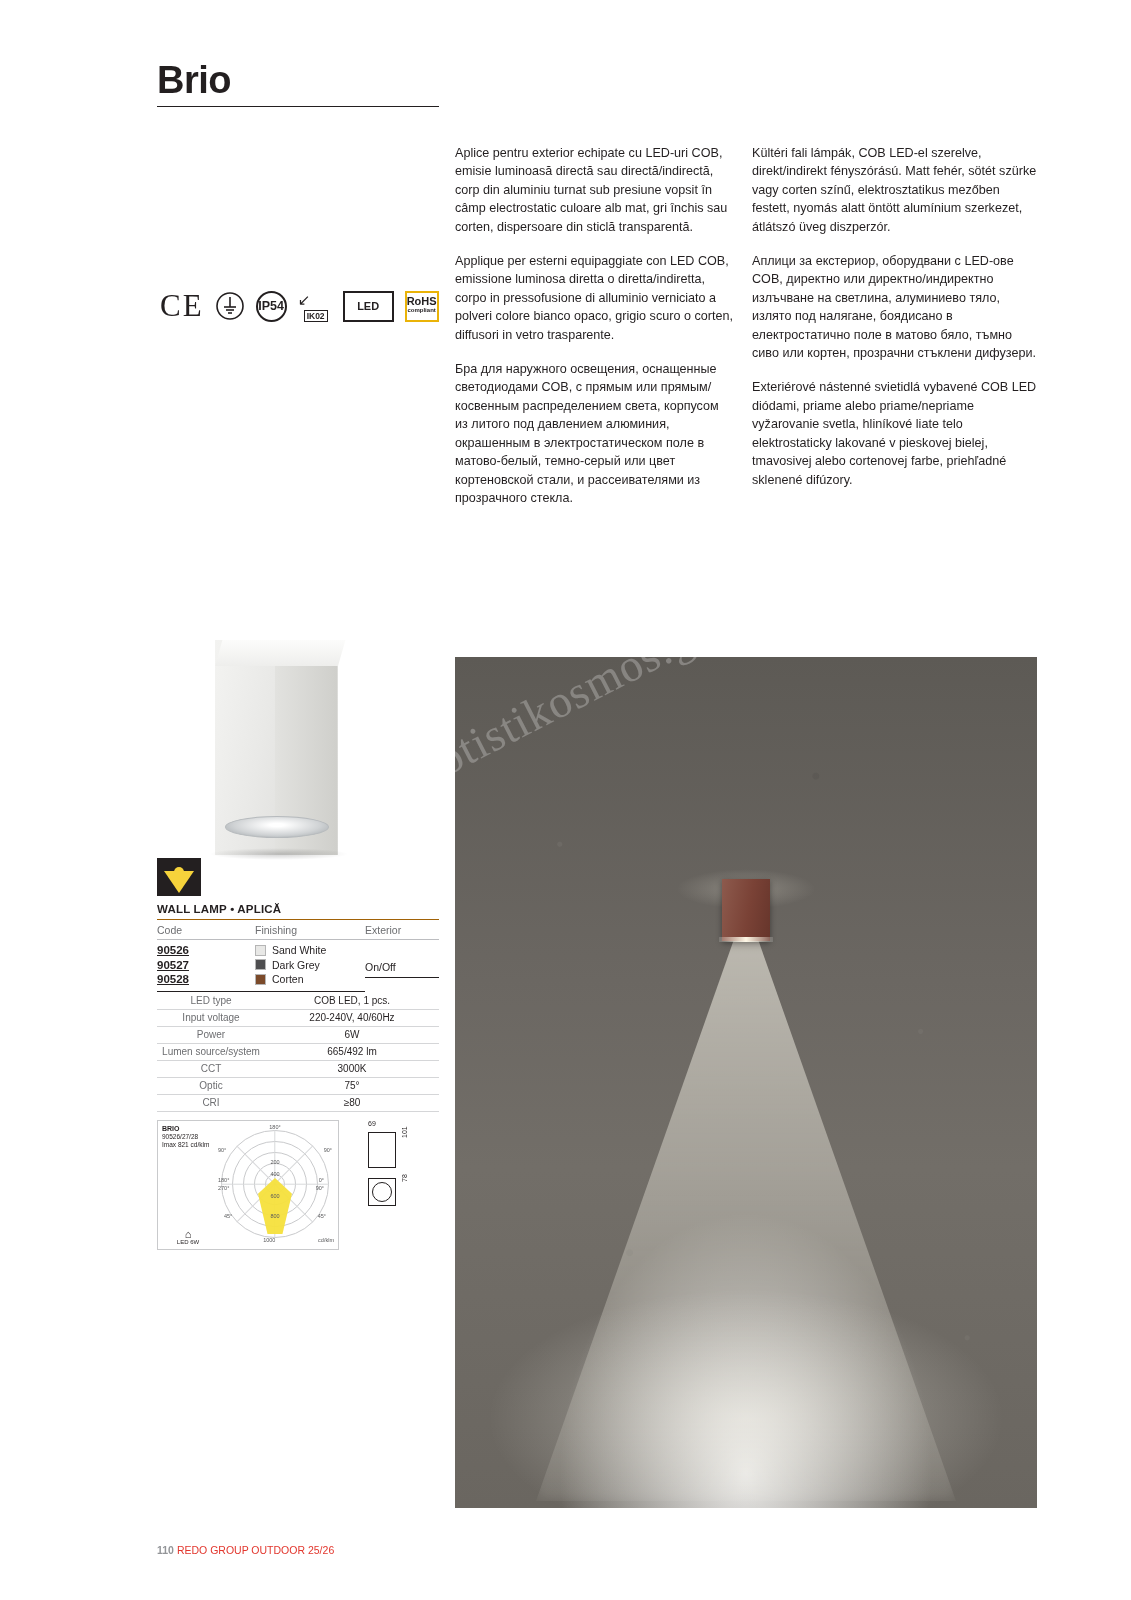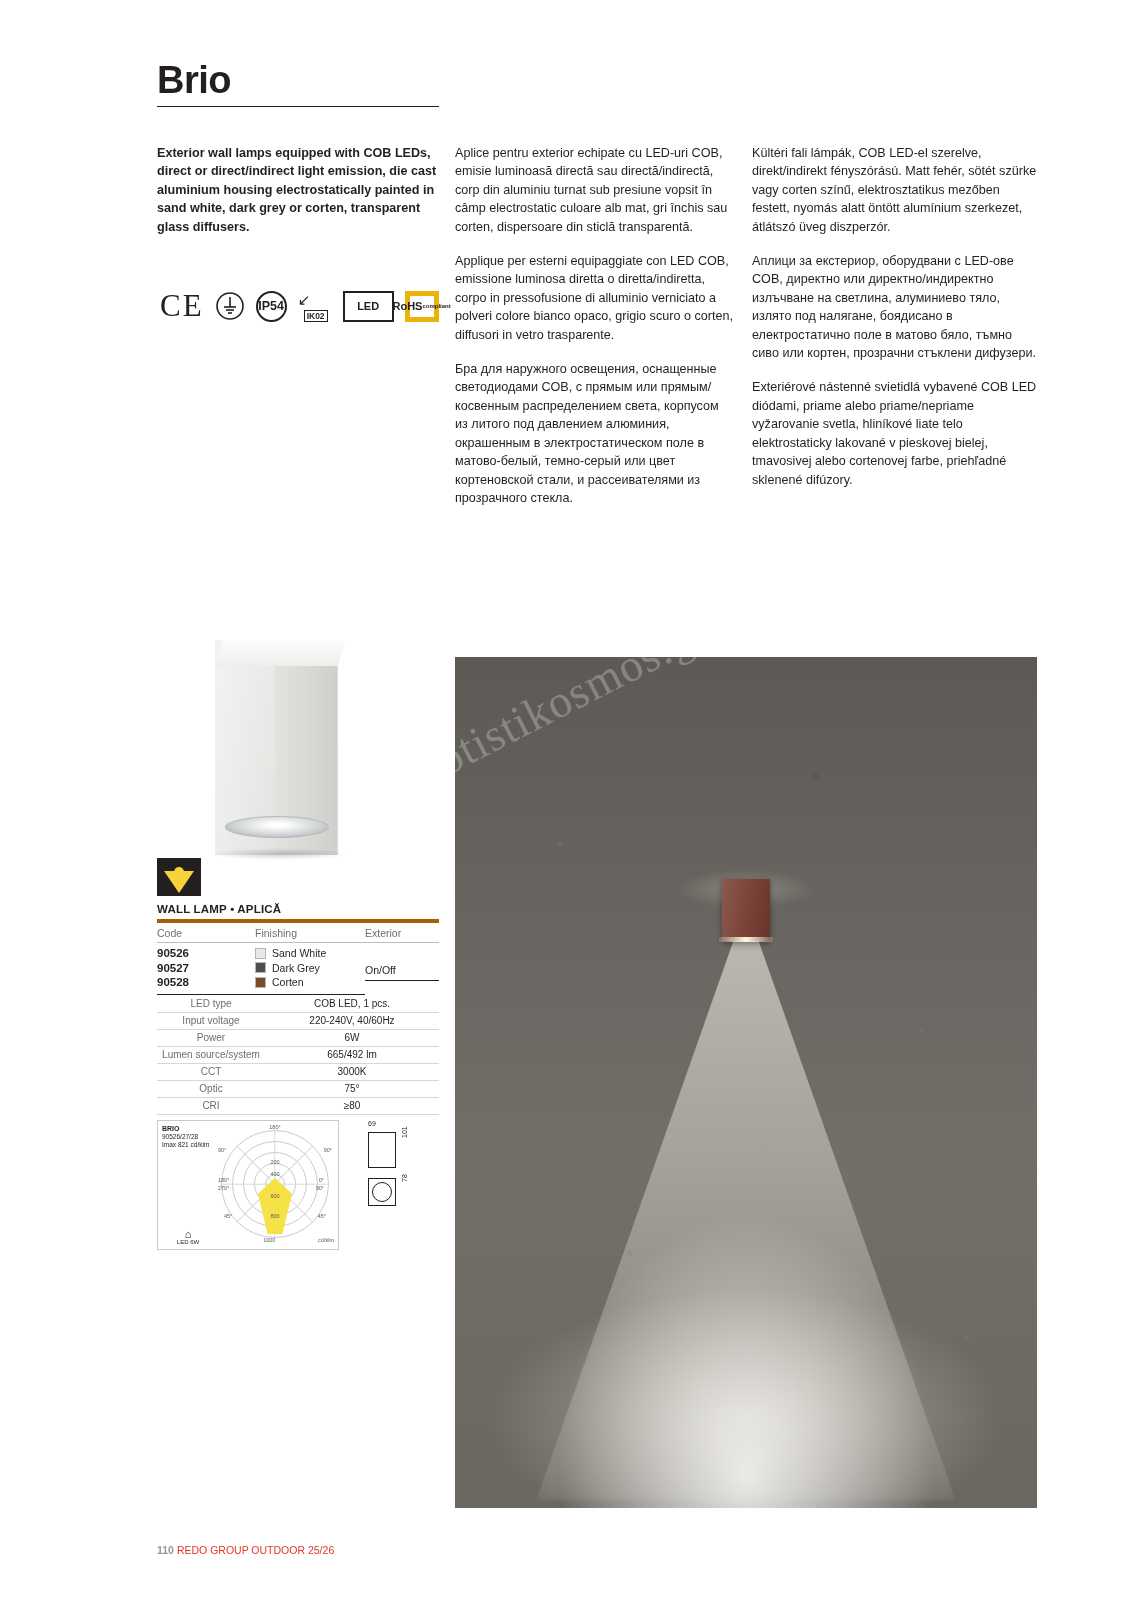--- a/index.html
+++ b/index.html
@@ -229,9 +229,6 @@
     <div class="title-rule"></div>
   </div>
 
-  <div class="col c1">
-    <p>Exterior wall lamps equipped with COB LEDs, direct or direct/indirect light emission, die cast aluminium housing electrostatically painted in sand white, dark grey or corten, transparent glass diffusers.</p>
-  </div>
 
   <div class="col c3">
     <p>Kültéri fali lámpák, COB LED-el szerelve, direkt/indirekt fényszórású. Matt fehér, sötét szürke vagy corten színű, elektrosztatikus mezőben festett, nyomás alatt öntött alumínium szerkezet, átlátszó üveg diszperzór.</p>

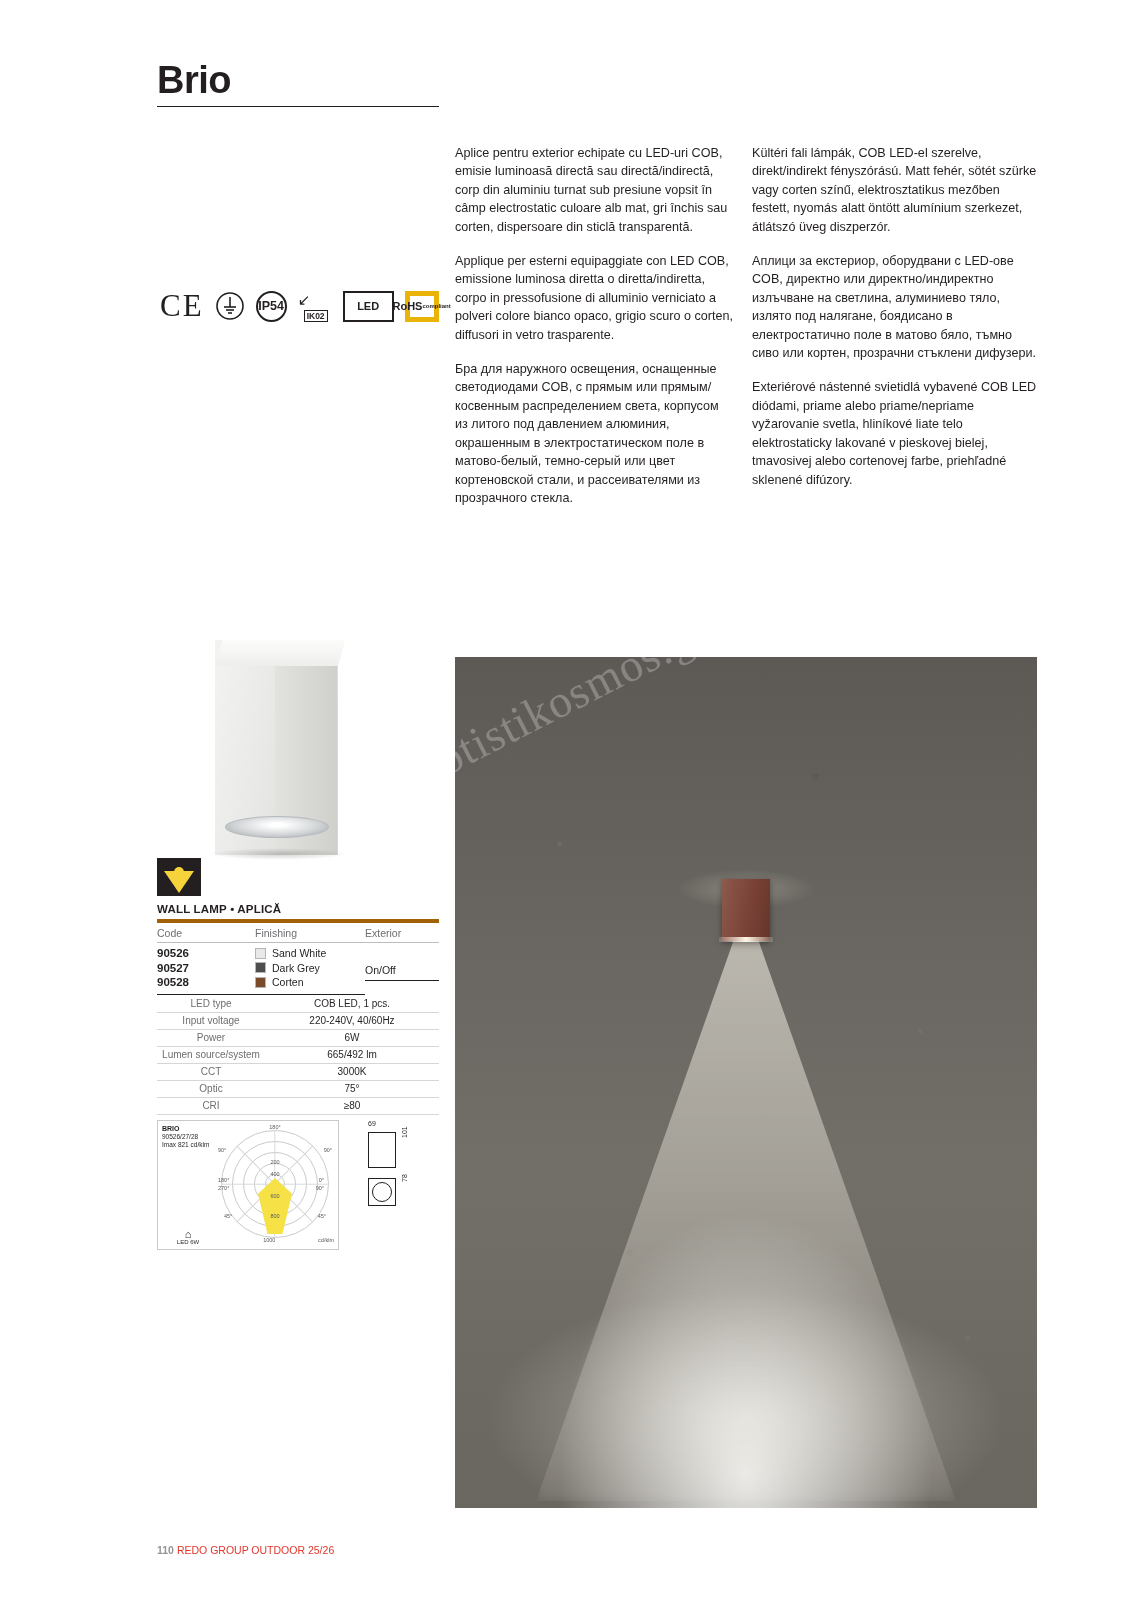--- a/index.html
+++ b/index.html
@@ -44,8 +44,8 @@
     font-size:11px; font-weight:bold;
   }
   .rohs {
-    border:5px solid #eab308; width:34px; height:31px;
-    display:flex; flex-direction:row; align-items:center; justify-content:center;
+    border:2px solid #eab308; width:34px; height:31px;
+    display:flex; flex-direction:column; align-items:center; justify-content:center;
     line-height:9px;
   }
   .rohs .r1 { font-size:11px; font-weight:bold; }

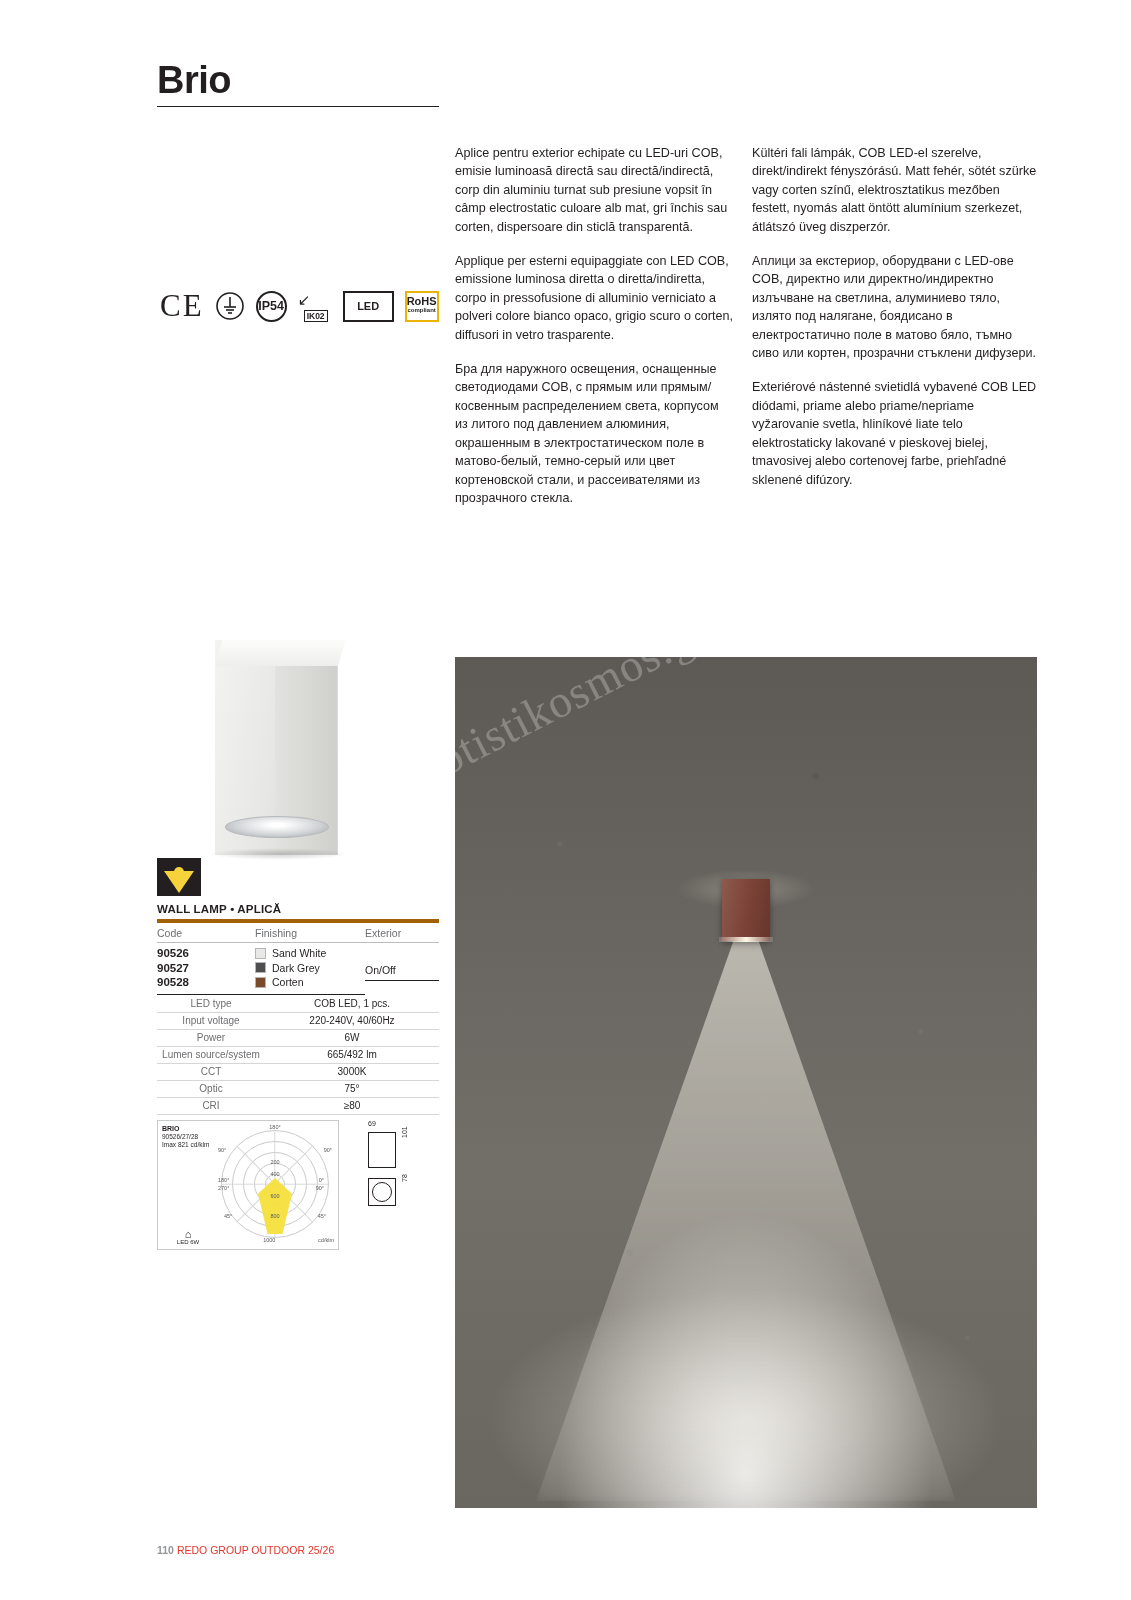--- a/index.html
+++ b/index.html
@@ -100,7 +100,7 @@
   .spec { position:absolute; left:157px; top:903px; width:282px; }
   .spec-title {
     font-size:11.5px; font-weight:bold; letter-spacing:0.2px;
-    padding-bottom:4px; border-bottom:4px solid #a16207;
+    padding-bottom:4px; border-bottom:1px solid #a16207;
   }
   .spec table { width:100%; border-collapse:collapse; font-size:10.5px; }
   .spec thead td { color:#6d6e71; padding:4px 0 3px 0; border-bottom:1px solid #bcbdc0; }

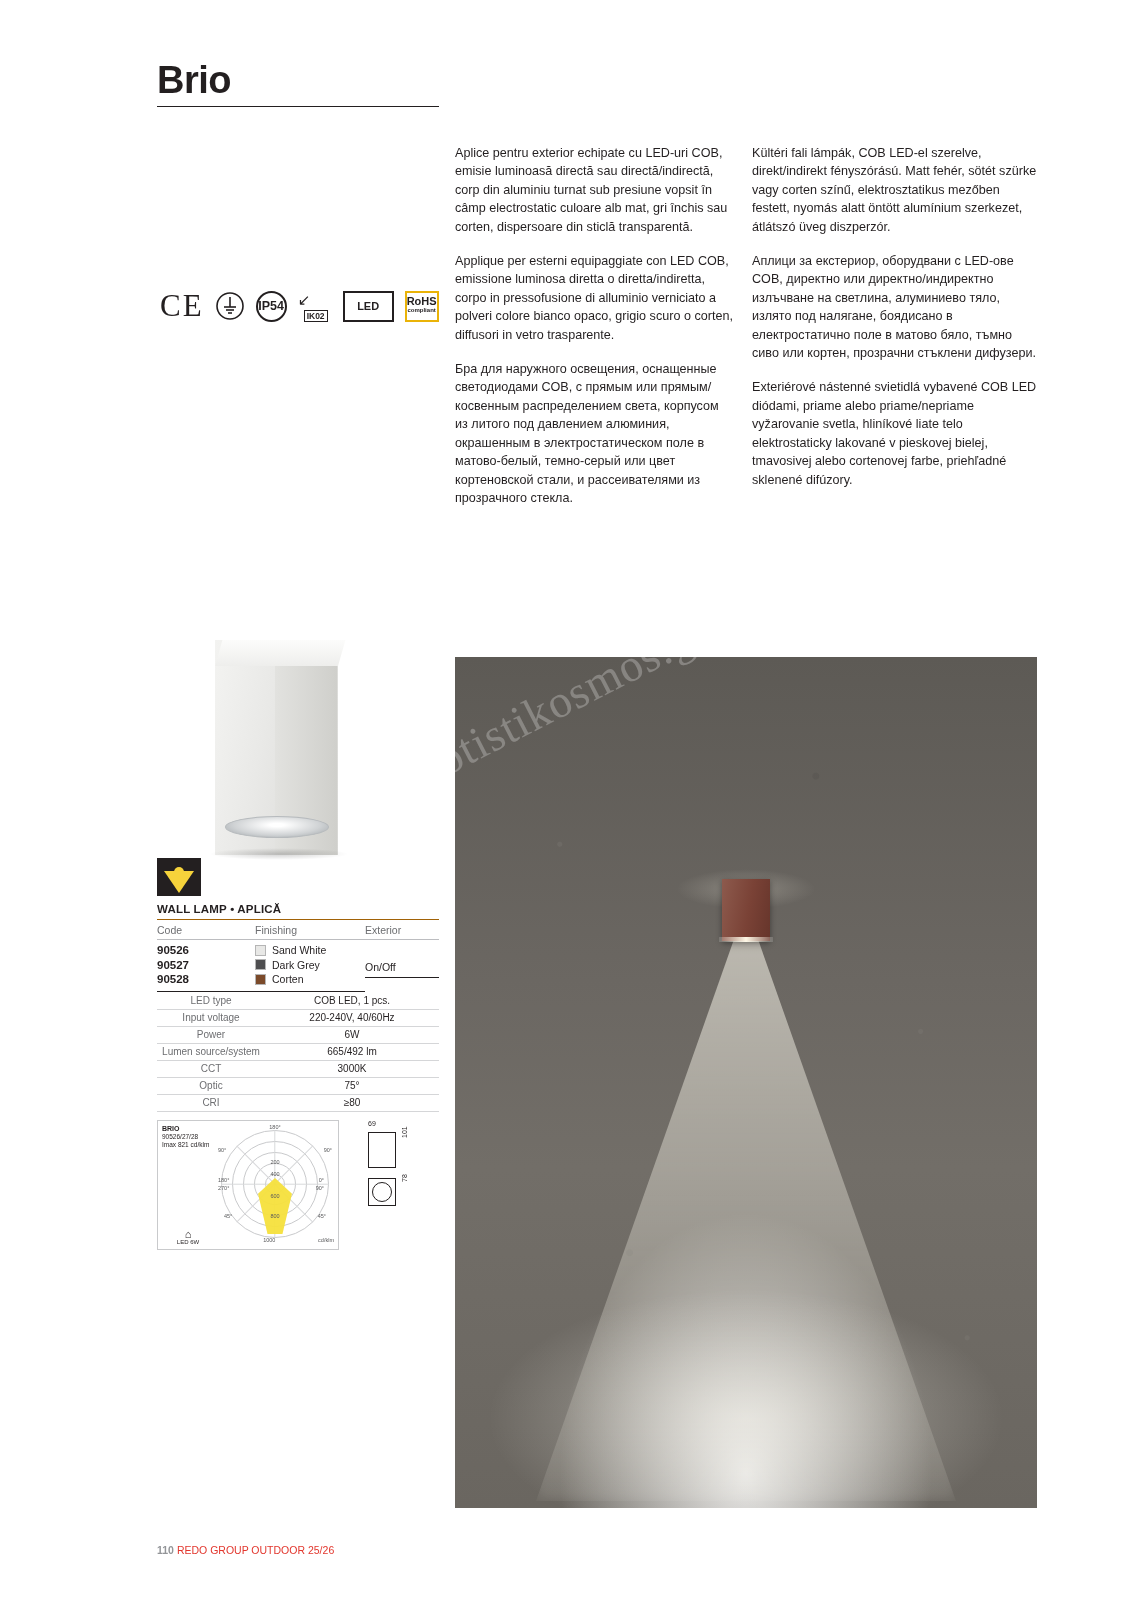--- a/index.html
+++ b/index.html
@@ -105,7 +105,7 @@
   .spec table { width:100%; border-collapse:collapse; font-size:10.5px; }
   .spec thead td { color:#6d6e71; padding:4px 0 3px 0; border-bottom:1px solid #bcbdc0; }
   .codes td { padding:0; }
-  .code-cell { font-weight:bold; font-size:11.5px; line-height:14.5px; padding-top:3px; }
+  .code-cell { font-weight:bold; font-size:11.5px; line-height:14.5px; padding-top:3px;text-decoration:underline; }
   .fin-row { display:flex; align-items:center; gap:6px; line-height:14.5px; font-size:10.5px; }
   .sw { width:11px; height:11px; display:inline-block; border:0.5px solid #b5b5b5; }
   .ctrl-cell { font-size:10.5px; vertical-align:middle; }

